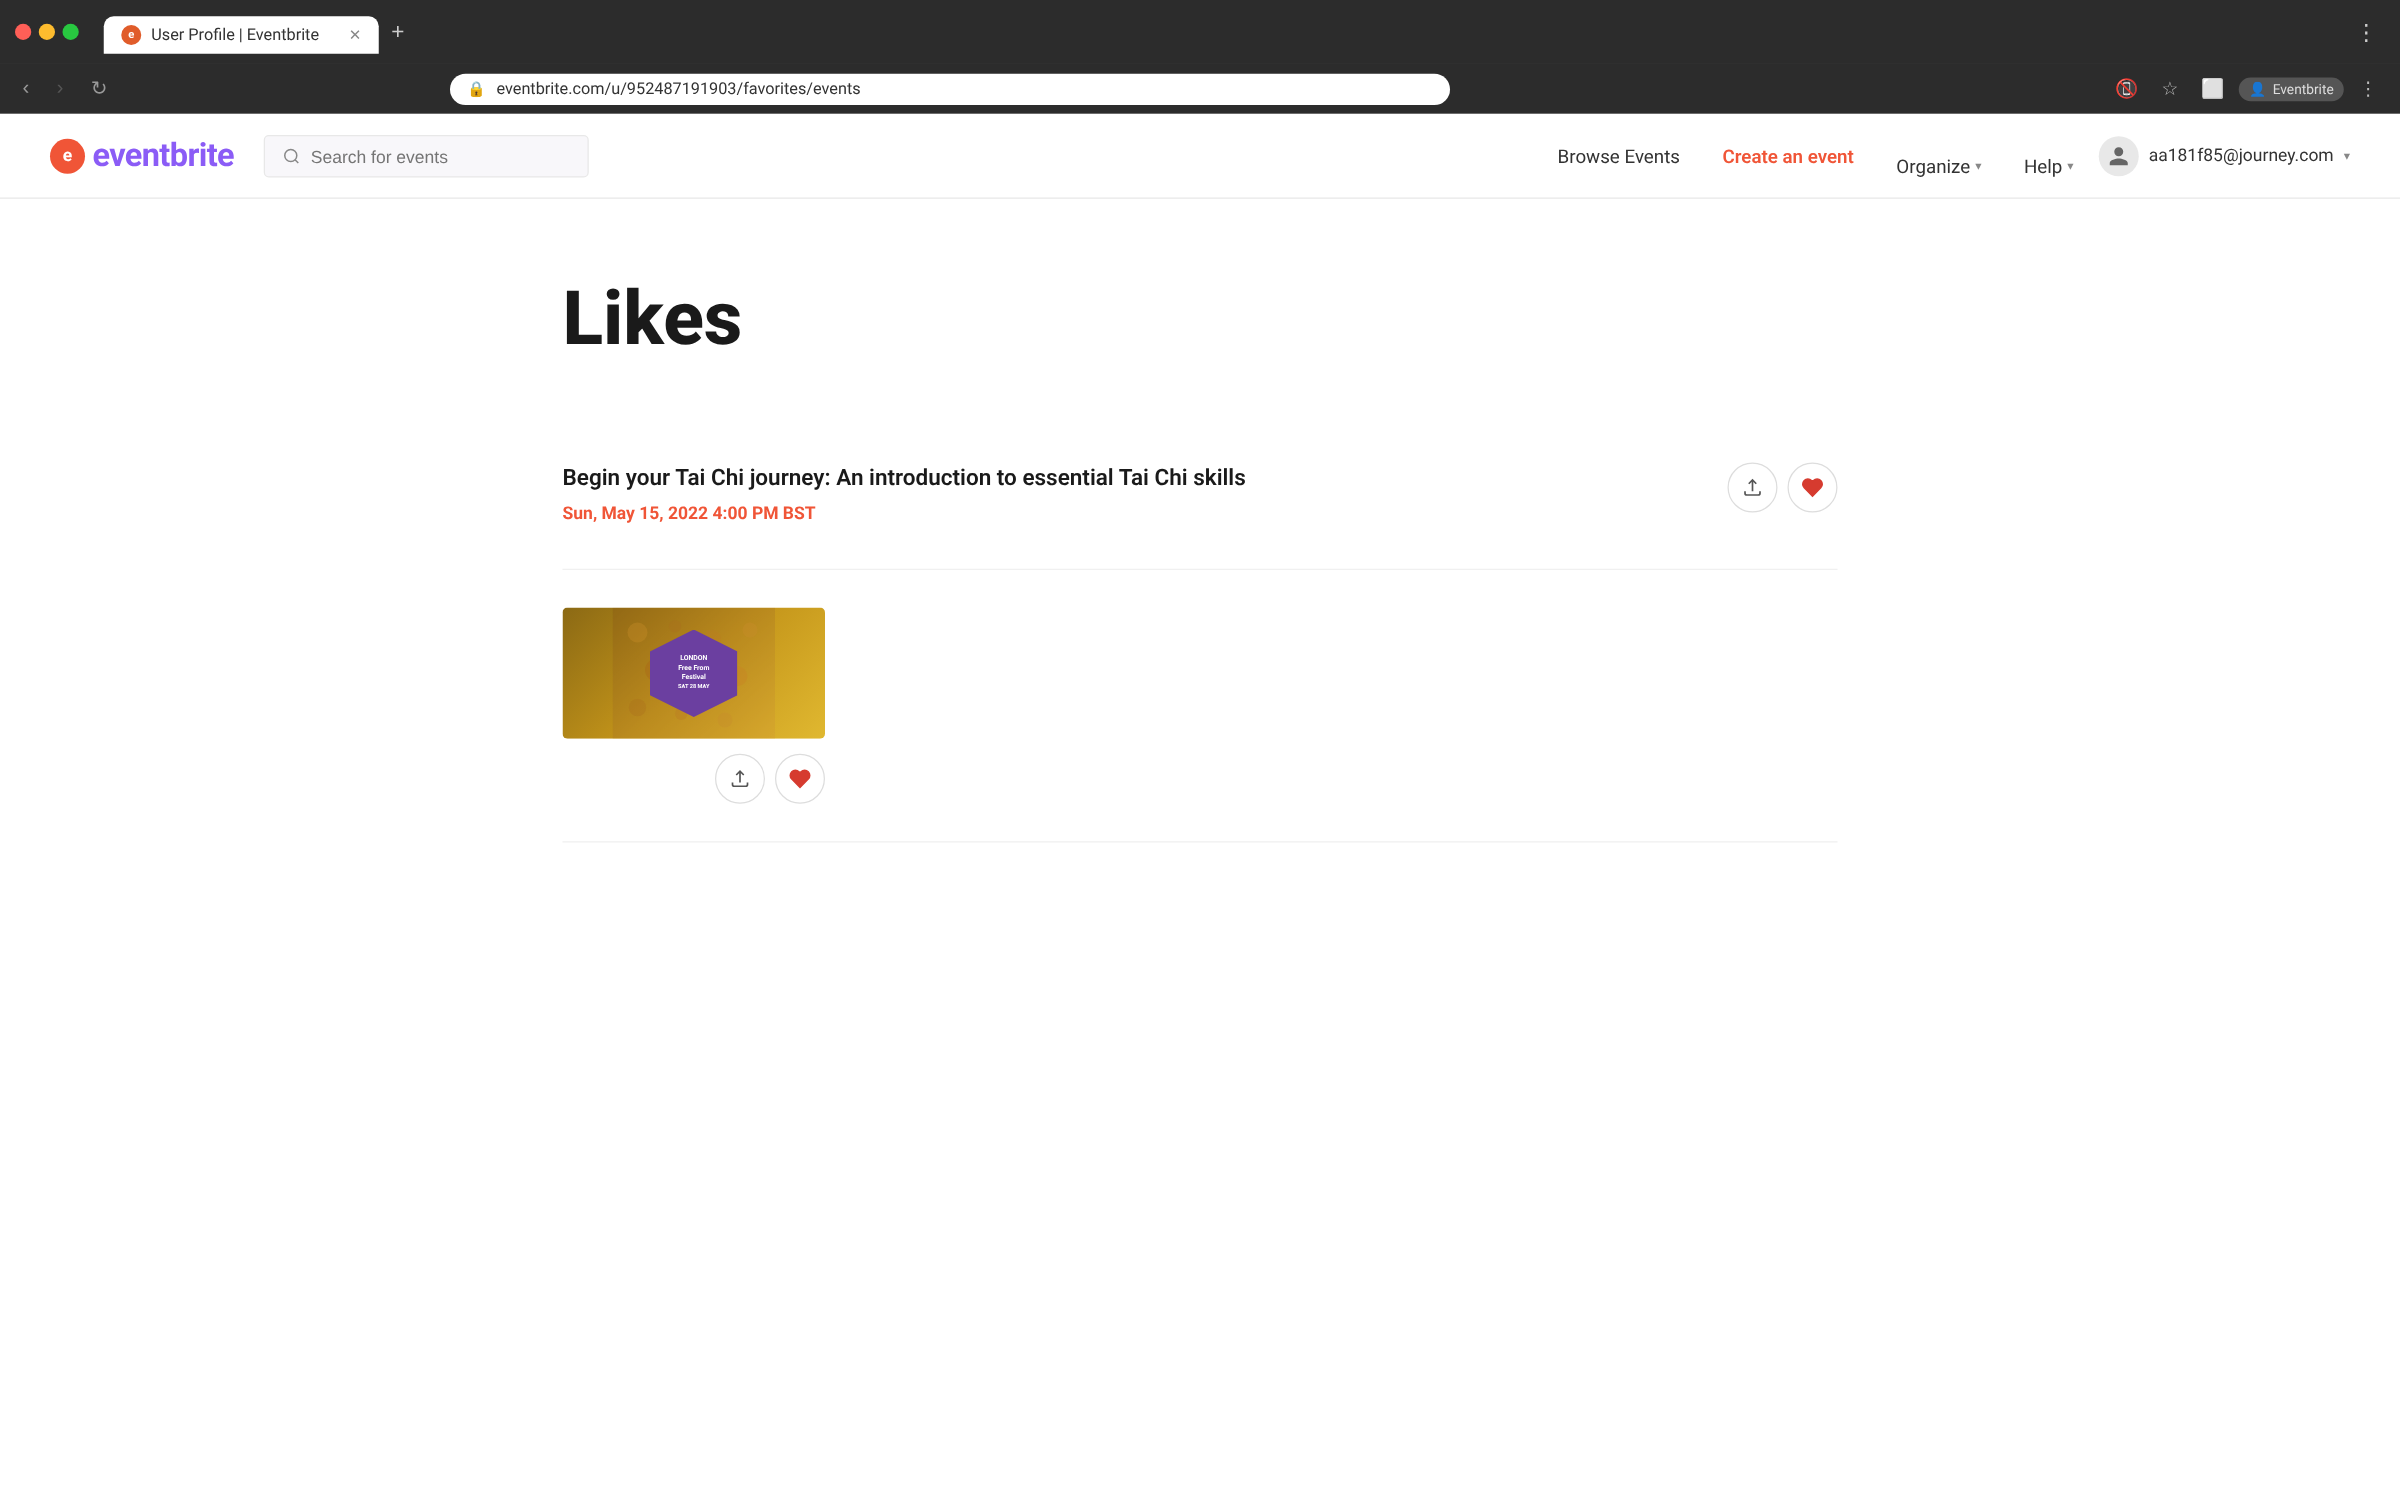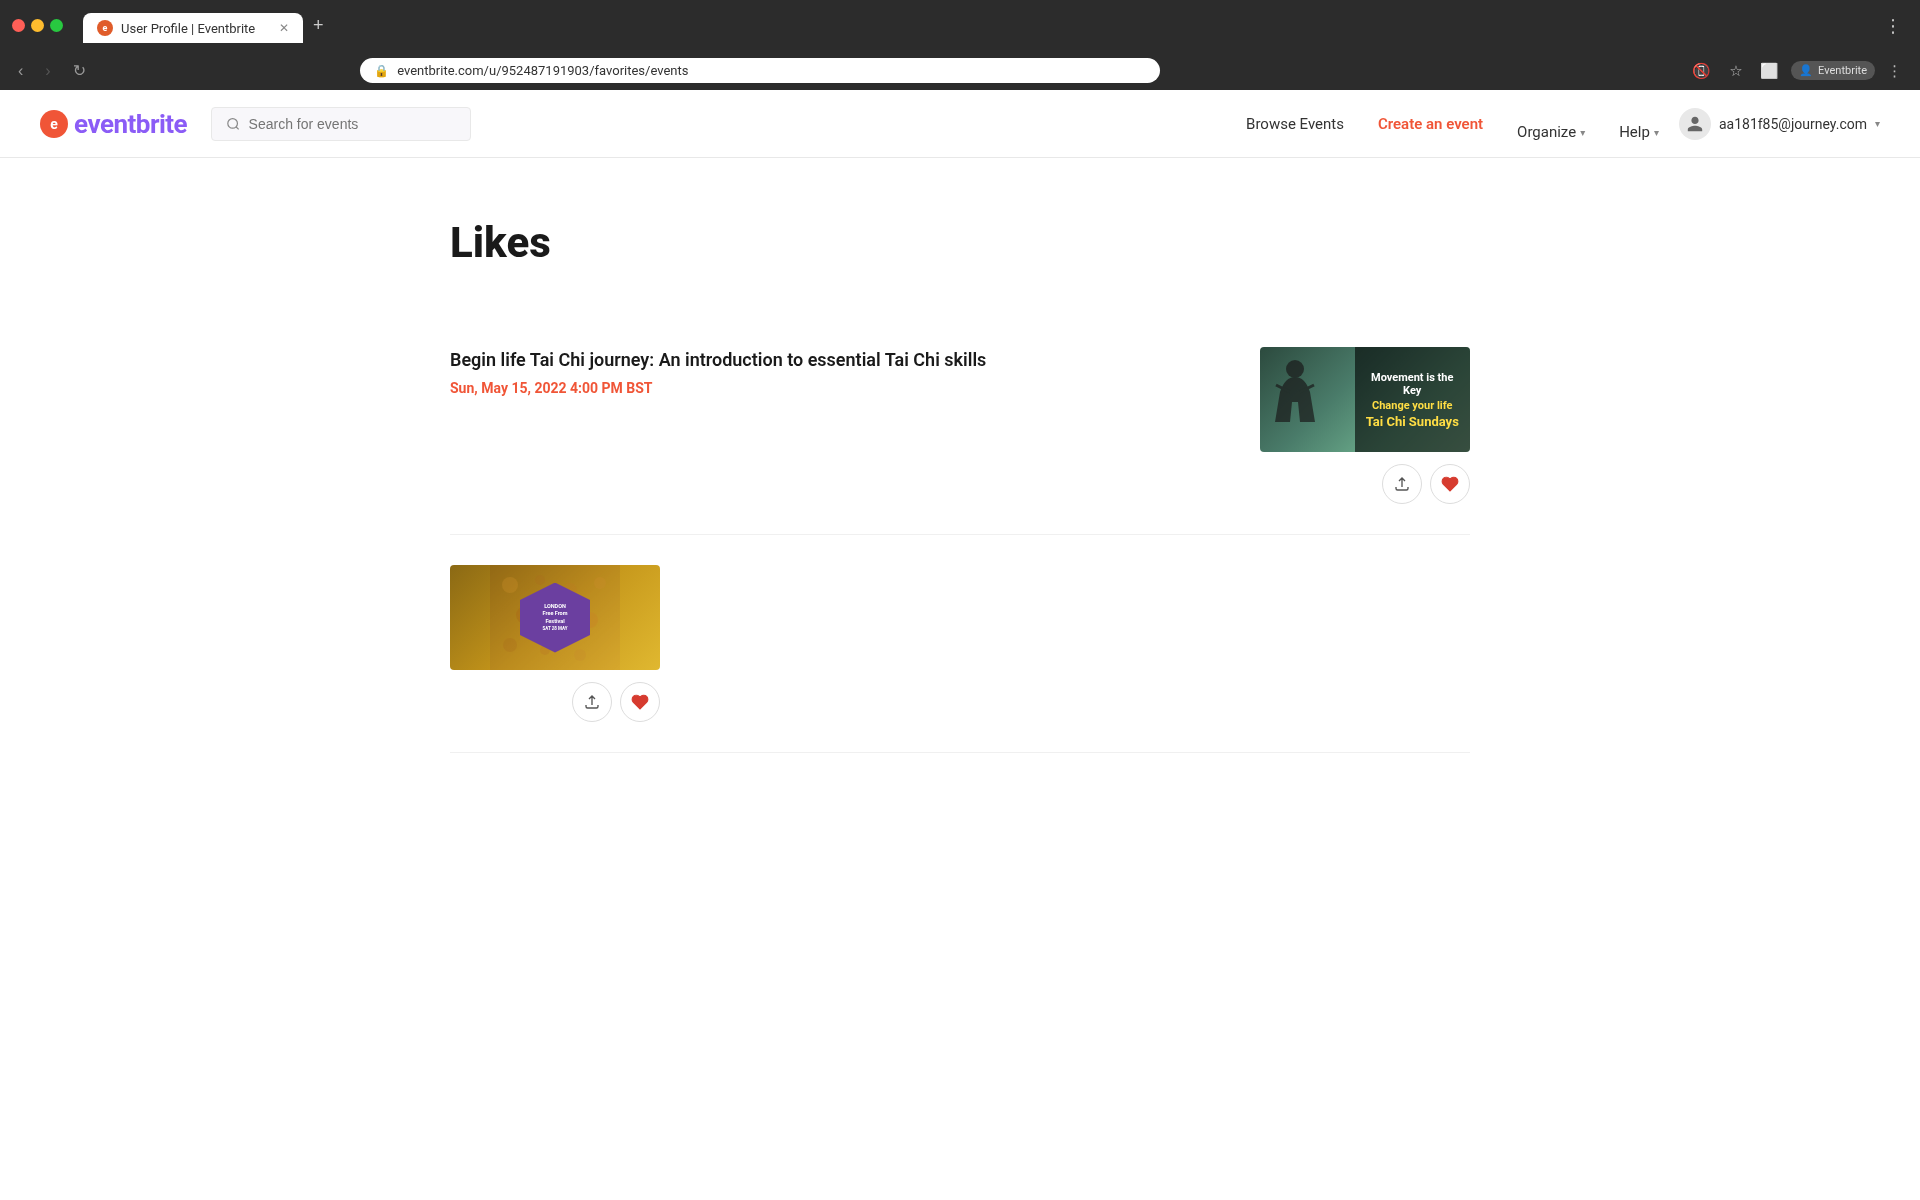--- a/index.html
+++ b/index.html
@@ -46,7 +46,7 @@
 
     
     .main-content { max-width: 1100px; margin: 0 auto; padding: 60px 40px; }
-    .page-title { font-size: 42px; font-weight: 800; color: #1a1a1a; margin-bottom: 50px; }
+    .page-title { font-size: 60px; font-weight: 800; color: #1a1a1a; margin-bottom: 50px; }
 
     
     .event-list { display: flex; flex-direction: column; gap: 0; }

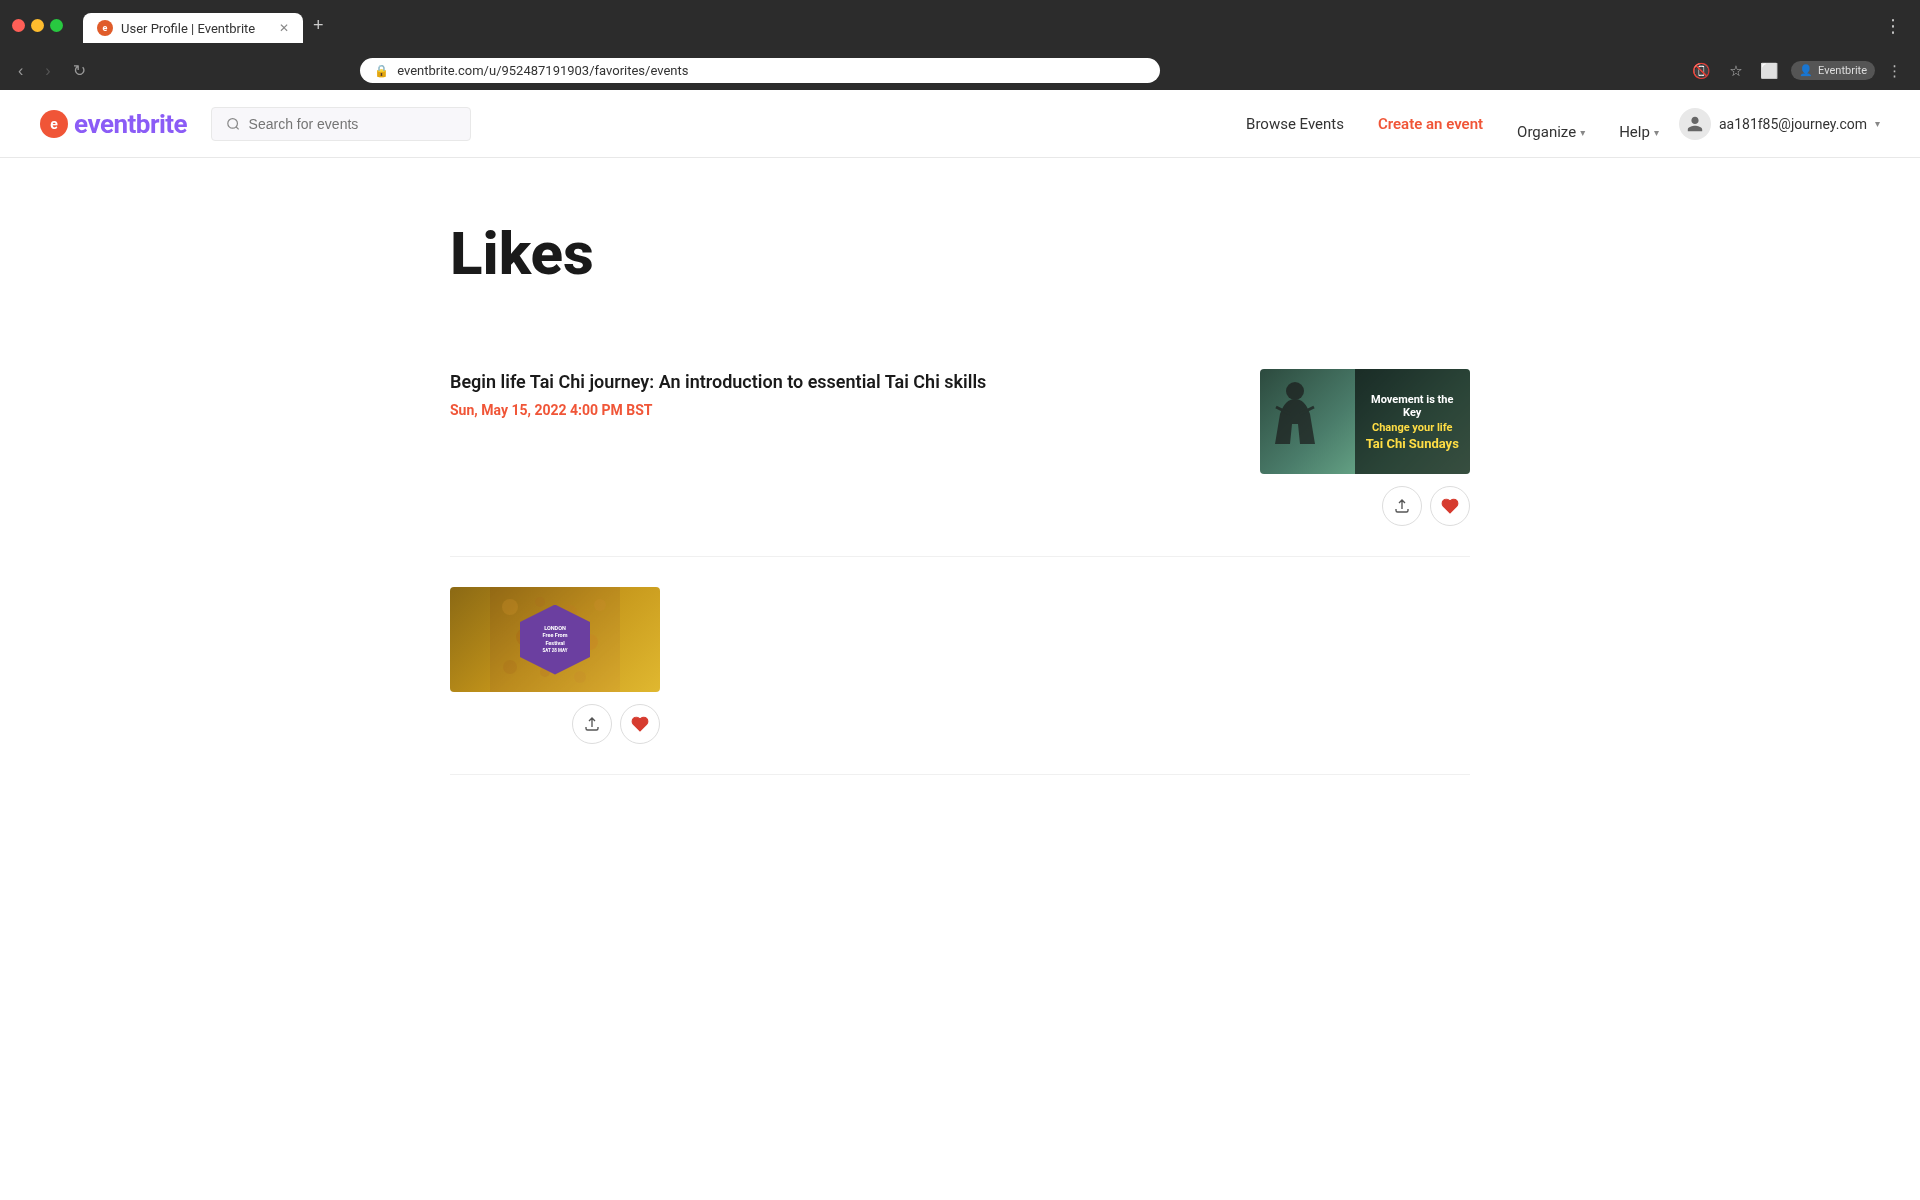--- a/index.html
+++ b/index.html
@@ -191,7 +191,7 @@
 
       <div class="event-item">
         <div class="event-info">
-          <div class="event-title">Begin life Tai Chi journey: An introduction to essential Tai Chi skills</div>
+          <div class="event-title">Begin your Tai Chi journey: An introduction to essential Tai Chi skills</div>
           <div class="event-date">Sun, May 15, 2022 4:00 PM BST</div>
         </div>
         <div class="event-image-section">

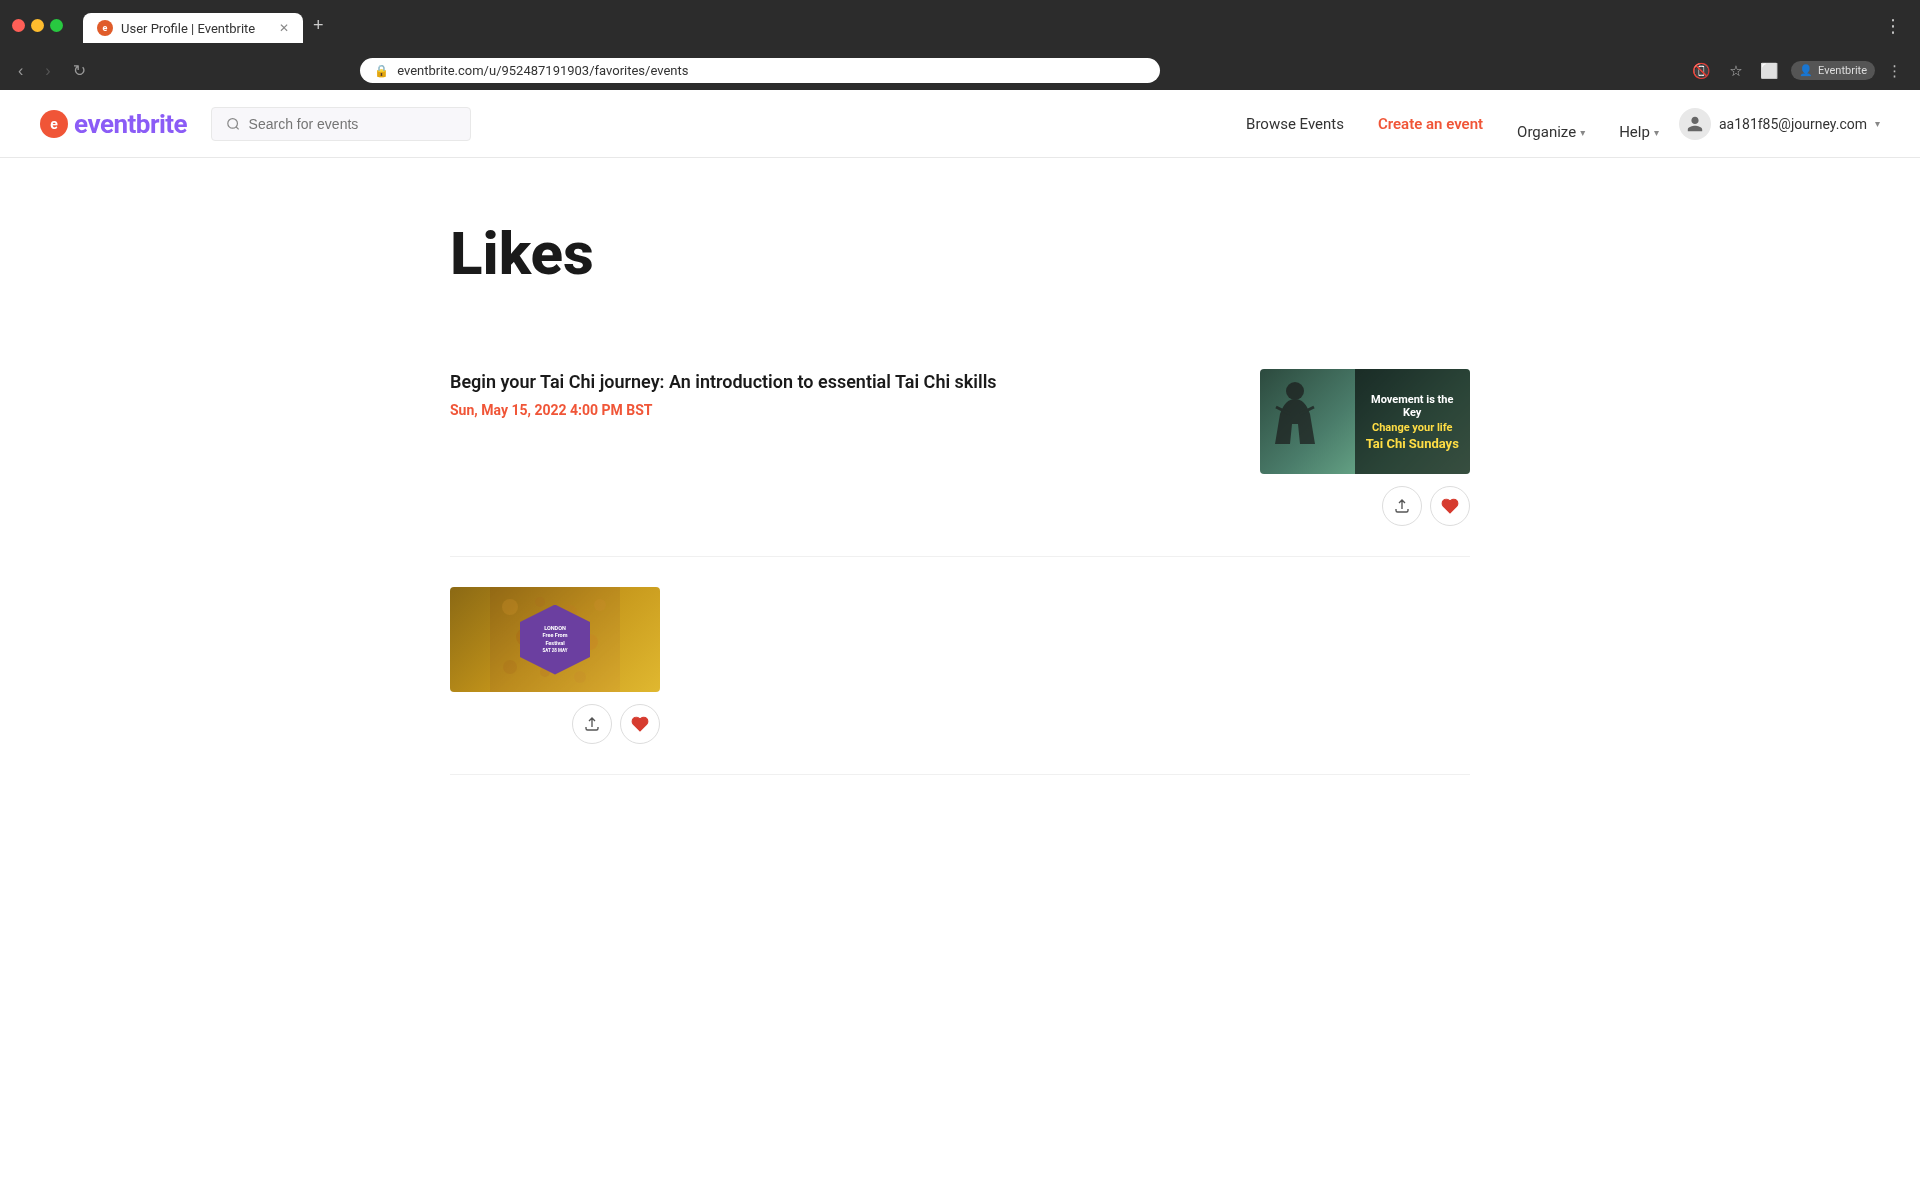--- a/index.html
+++ b/index.html
@@ -195,21 +195,6 @@
           <div class="event-date">Sun, May 15, 2022 4:00 PM BST</div>
         </div>
         <div class="event-image-section">
-          <div class="event-image">
-            <div class="tai-chi-img">
-
-              <svg width="50" height="80" viewBox="0 0 50 80" style="position:absolute;left:10px;top:10px;opacity:0.7">
-                <circle cx="25" cy="12" r="9" fill="#1a1a1a"></circle>
-                <path d="M10 35 Q15 20 25 20 Q35 20 40 35 L45 65 L30 65 L28 45 L22 45 L20 65 L5 65 Z" fill="#1a1a1a"></path>
-                <path d="M30 35 L44 28 M20 35 L6 28" stroke="#1a1a1a" stroke-width="3" fill="none"></path>
-              </svg>
-              <div class="tai-chi-img-overlay">
-                <span class="line1">Movement is the Key</span>
-                <span class="line2">Change your life</span>
-                <span class="line4">Tai Chi Sundays</span>
-              </div>
-            </div>
-          </div>
           <div class="event-actions">
             <button class="action-btn">
               <svg width="18" height="18" viewBox="0 0 24 24" fill="none" stroke="#555" stroke-width="1.8">

